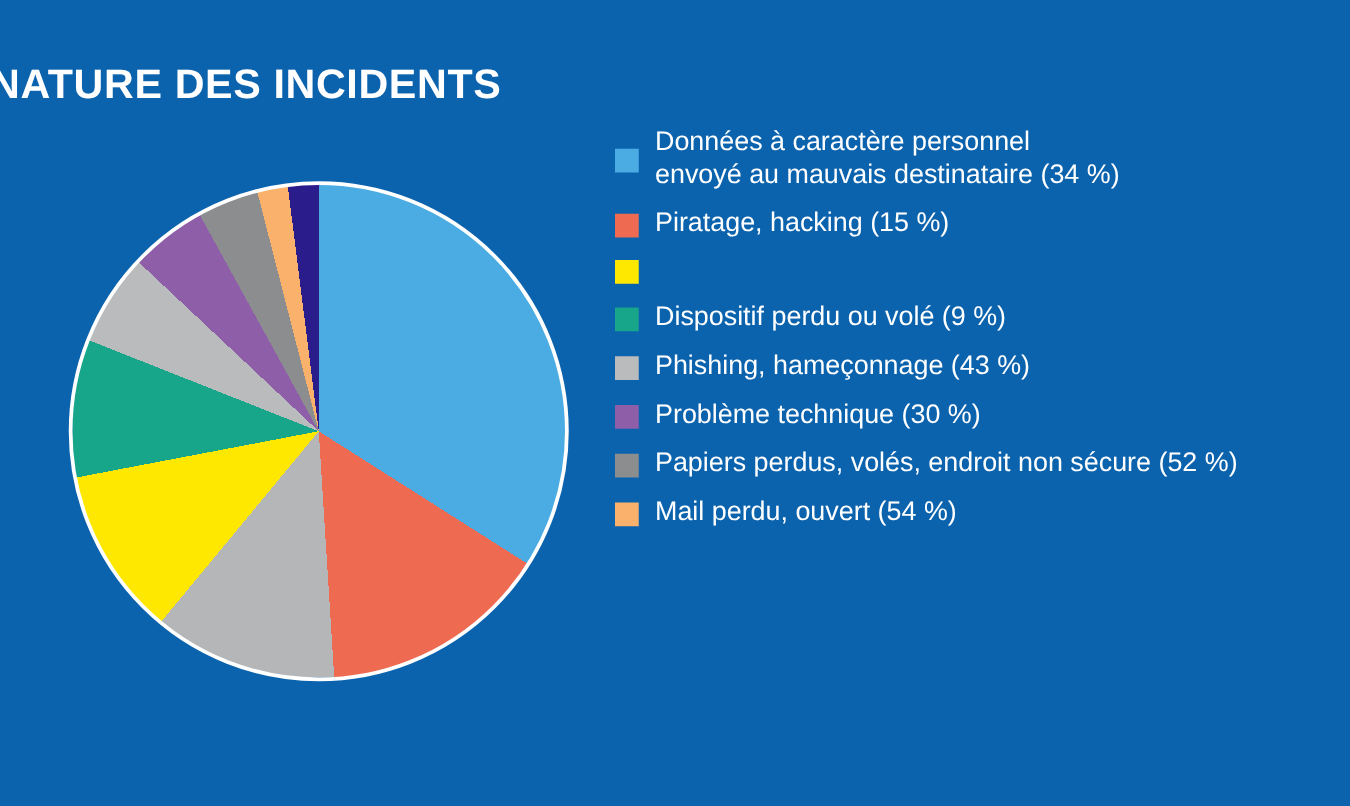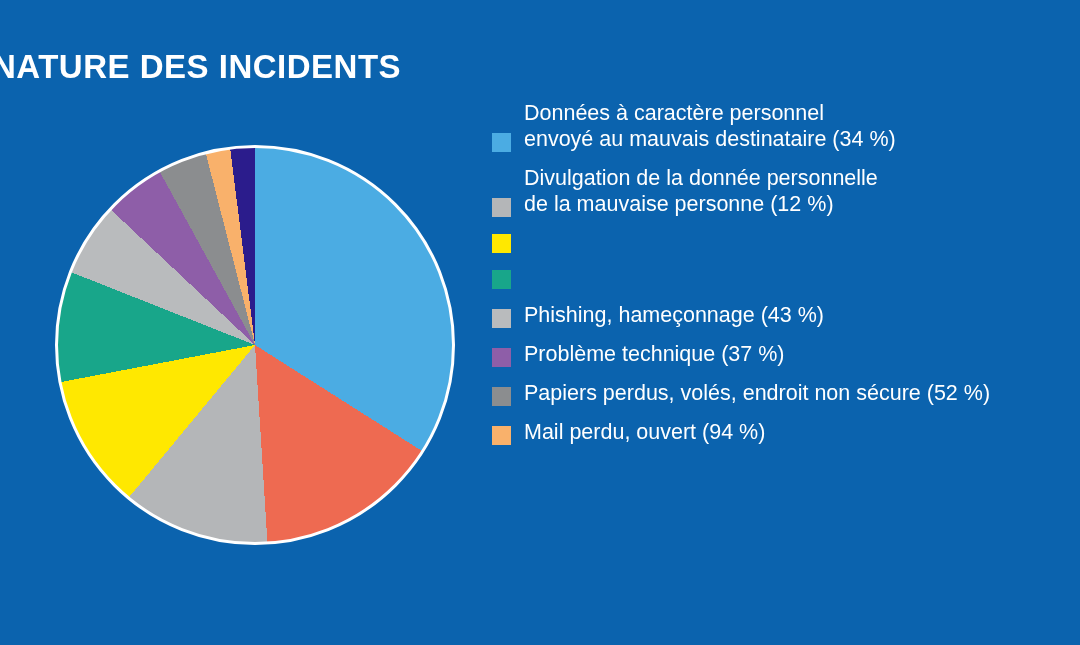--- a/index.html
+++ b/index.html
@@ -53,7 +53,7 @@
   }
   .legend-row {
     display: flex;
-    align-items: flex-end;
+    align-items: center;
     margin-bottom: 13px;
   }
   .swatch {

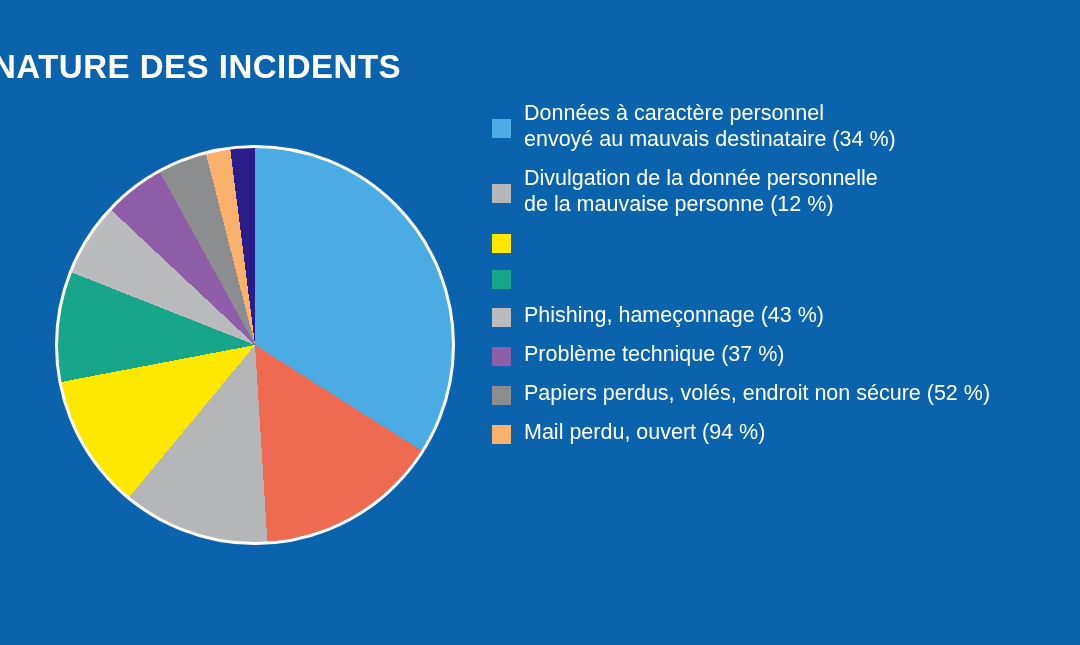--- a/index.html
+++ b/index.html
@@ -88,6 +88,10 @@
 envoyé au mauvais destinataire (34 %)</span>
       </div>
       <div class="legend-row">
+        <span class="swatch" style="background: rgb(238, 106, 81);"></span>
+        <span class="legend-label">Piratage, hacking (15 %)</span>
+      </div>
+      <div class="legend-row">
         <span class="swatch" style="background: rgb(180, 182, 184);"></span>
         <span class="legend-label">Divulgation de la donnée personnelle
 de la mauvaise personne (12 %)</span>

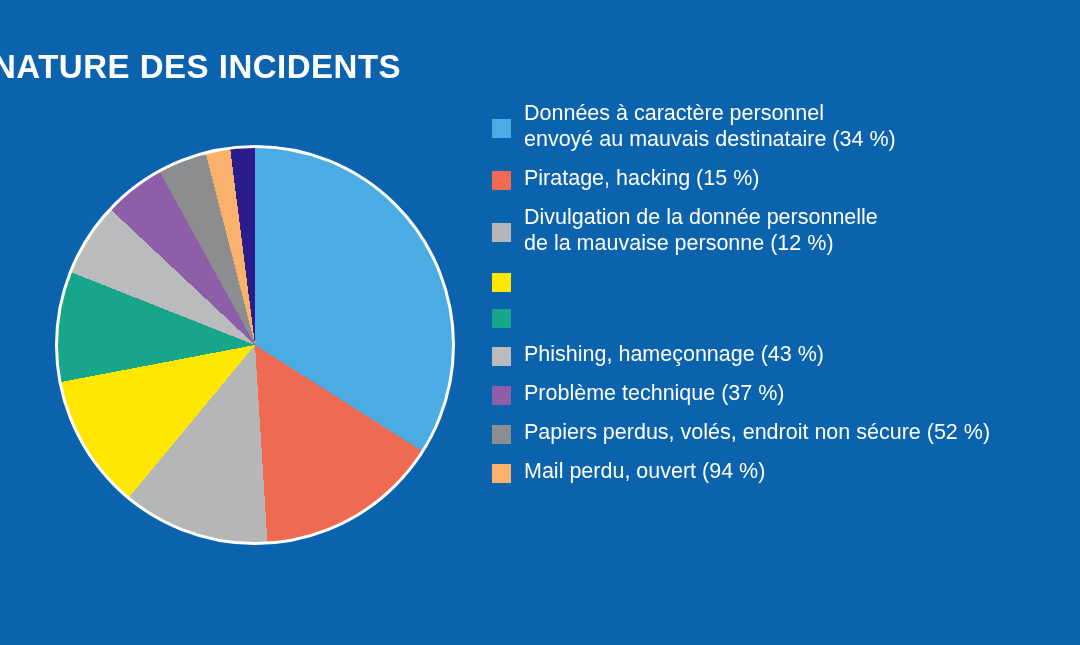--- a/index.html
+++ b/index.html
@@ -92,11 +92,6 @@
         <span class="legend-label">Piratage, hacking (15 %)</span>
       </div>
       <div class="legend-row">
-        <span class="swatch" style="background: rgb(180, 182, 184);"></span>
-        <span class="legend-label">Divulgation de la donnée personnelle
-de la mauvaise personne (12 %)</span>
-      </div>
-      <div class="legend-row">
         <span class="swatch" style="background: rgb(255, 232, 0);"></span>
       </div>
       <div class="legend-row">

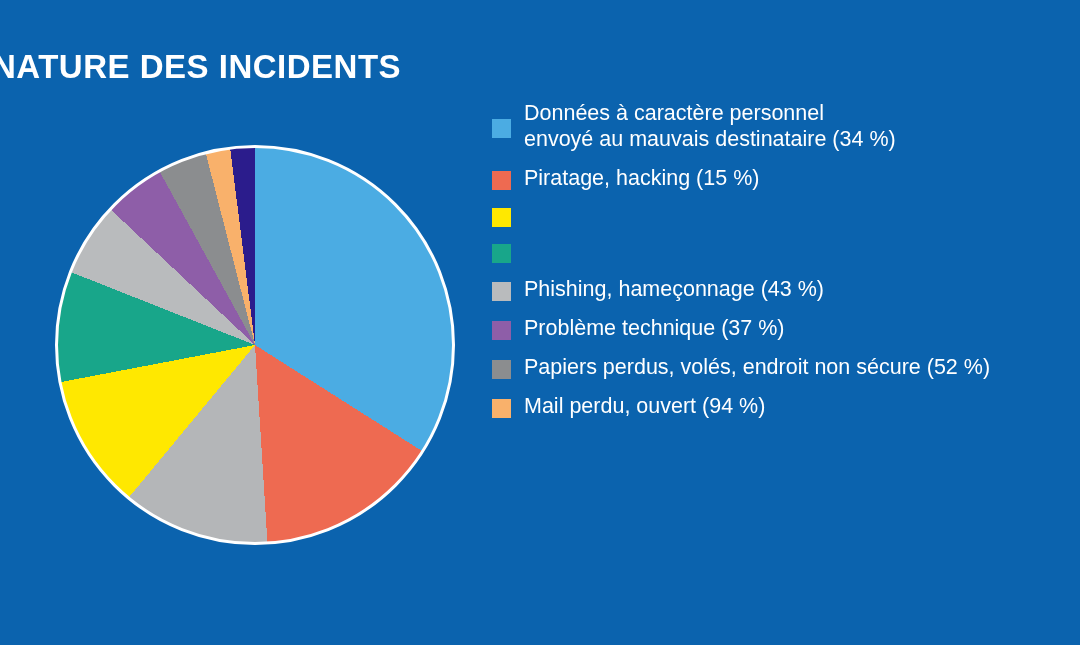--- a/index.html
+++ b/index.html
@@ -96,6 +96,7 @@
       </div>
       <div class="legend-row">
         <span class="swatch" style="background: rgb(24, 166, 138);"></span>
+        <span class="legend-label">Dispositif perdu ou volé (9 %)</span>
       </div>
       <div class="legend-row">
         <span class="swatch" style="background: rgb(185, 187, 189);"></span>

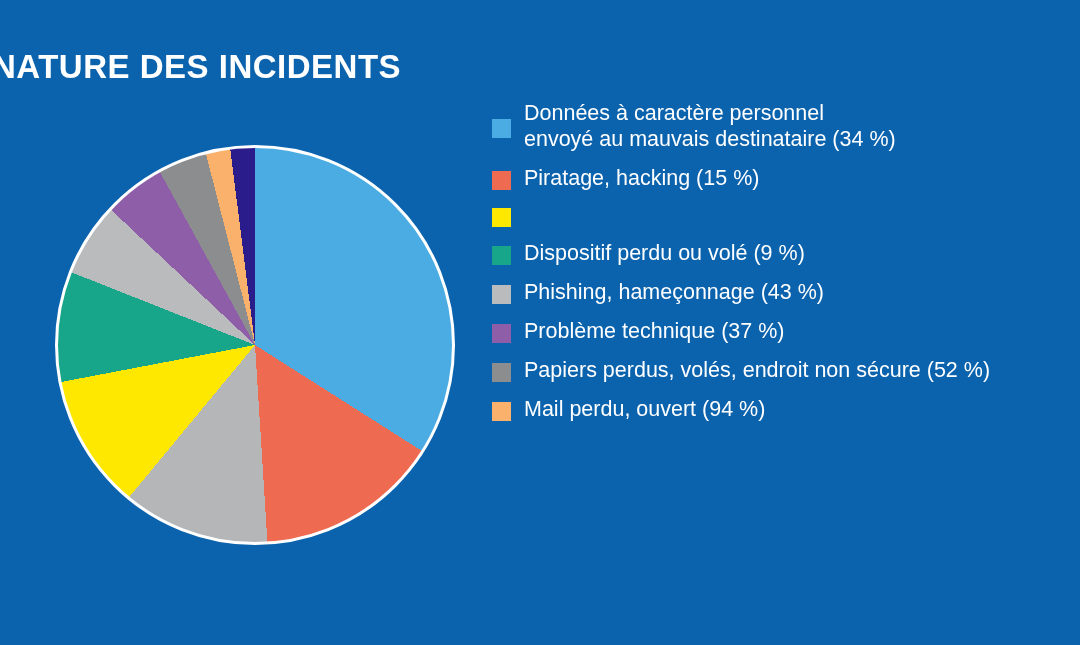--- a/index.html
+++ b/index.html
@@ -104,7 +104,7 @@
       </div>
       <div class="legend-row">
         <span class="swatch" style="background: rgb(142, 94, 168);"></span>
-        <span class="legend-label">Problème technique (37 %)</span>
+        <span class="legend-label">Problème technique (30 %)</span>
       </div>
       <div class="legend-row">
         <span class="swatch" style="background: rgb(139, 141, 143);"></span>

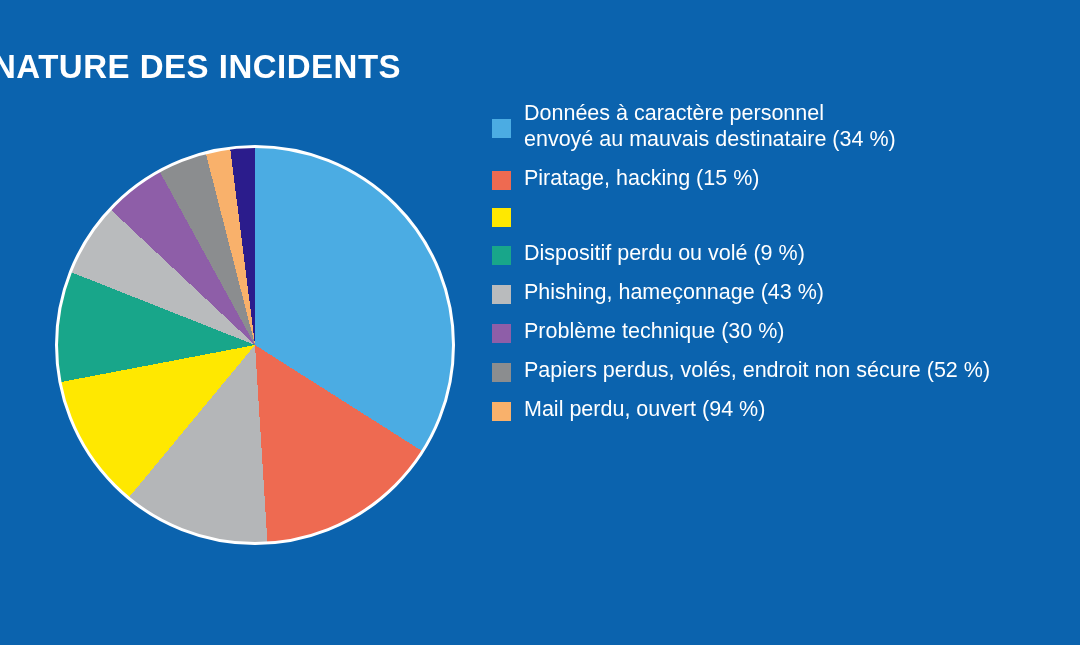--- a/index.html
+++ b/index.html
@@ -112,7 +112,7 @@
       </div>
       <div class="legend-row">
         <span class="swatch" style="background: rgb(249, 177, 107);"></span>
-        <span class="legend-label">Mail perdu, ouvert (94 %)</span>
+        <span class="legend-label">Mail perdu, ouvert (54 %)</span>
       </div>
     </div>
 

